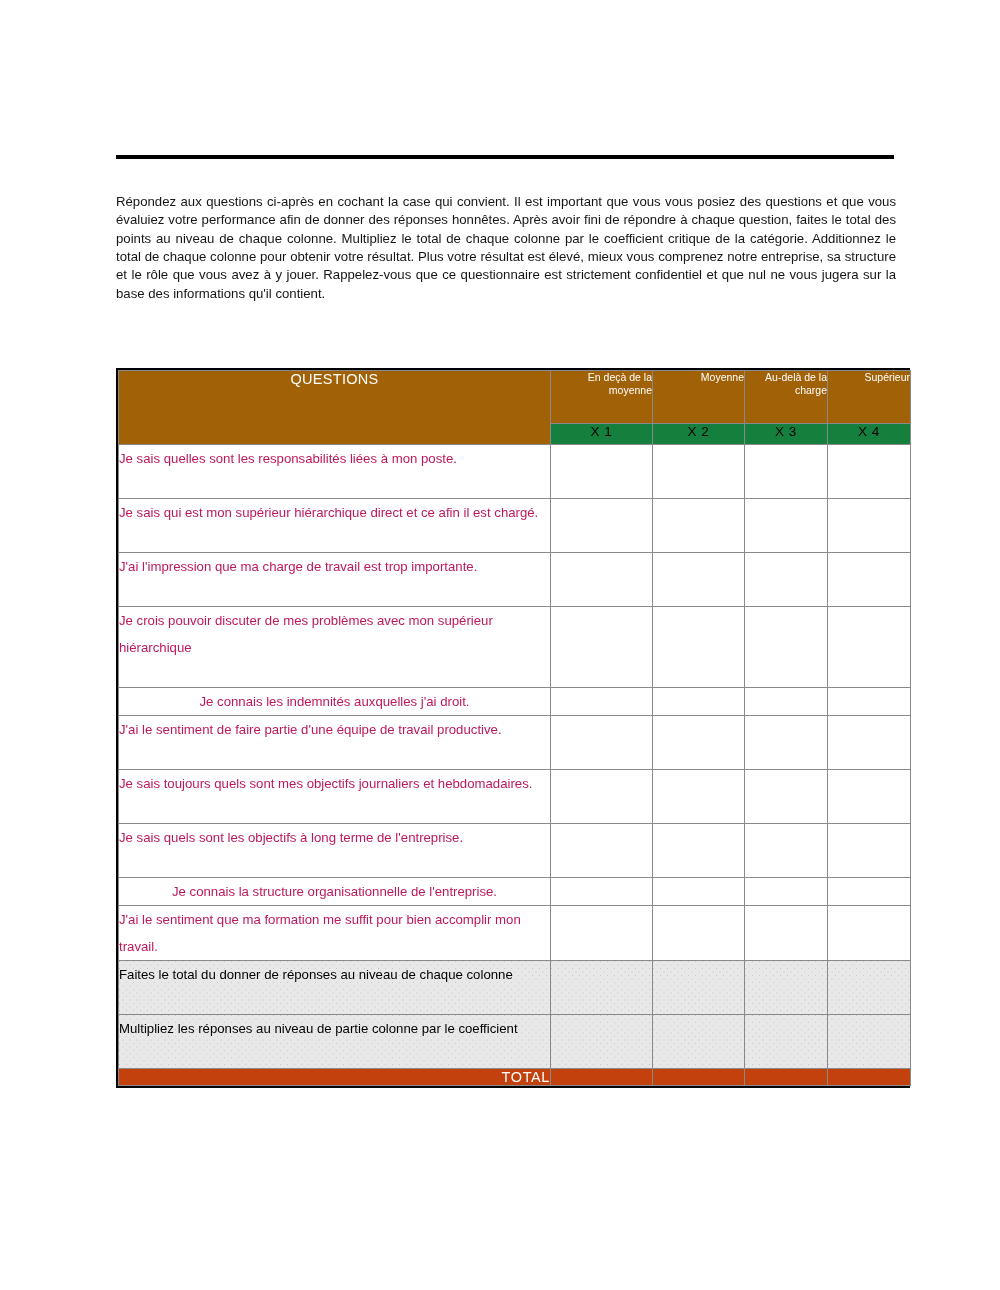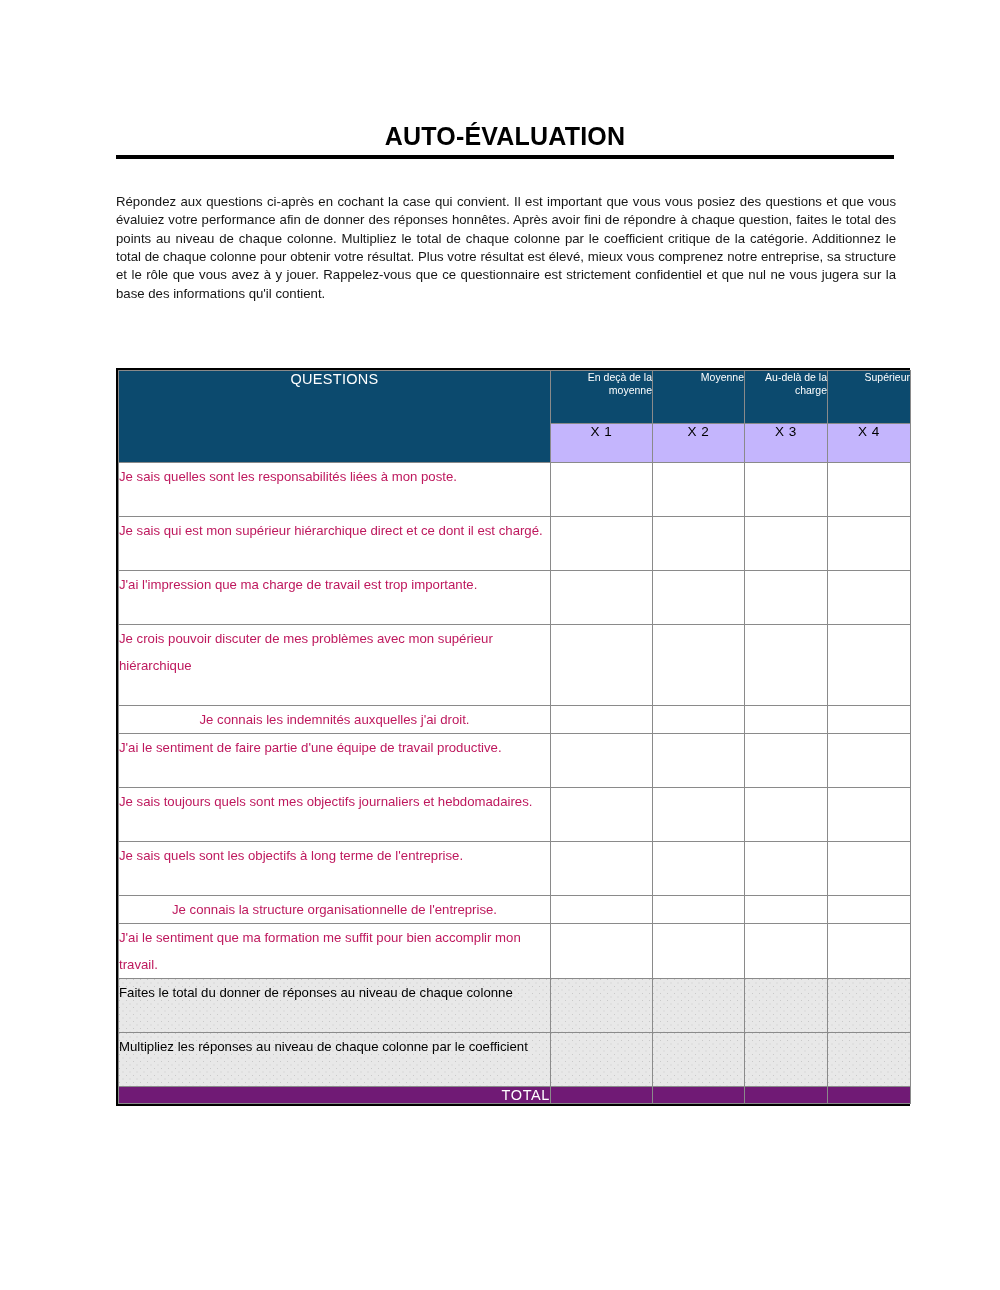--- a/index.html
+++ b/index.html
@@ -173,7 +173,6 @@
 
 <div class="page">
 
-  <h1 class="title">AUTO-ÉVALUATION</h1>
 
   <div class="title-rule"></div>
 

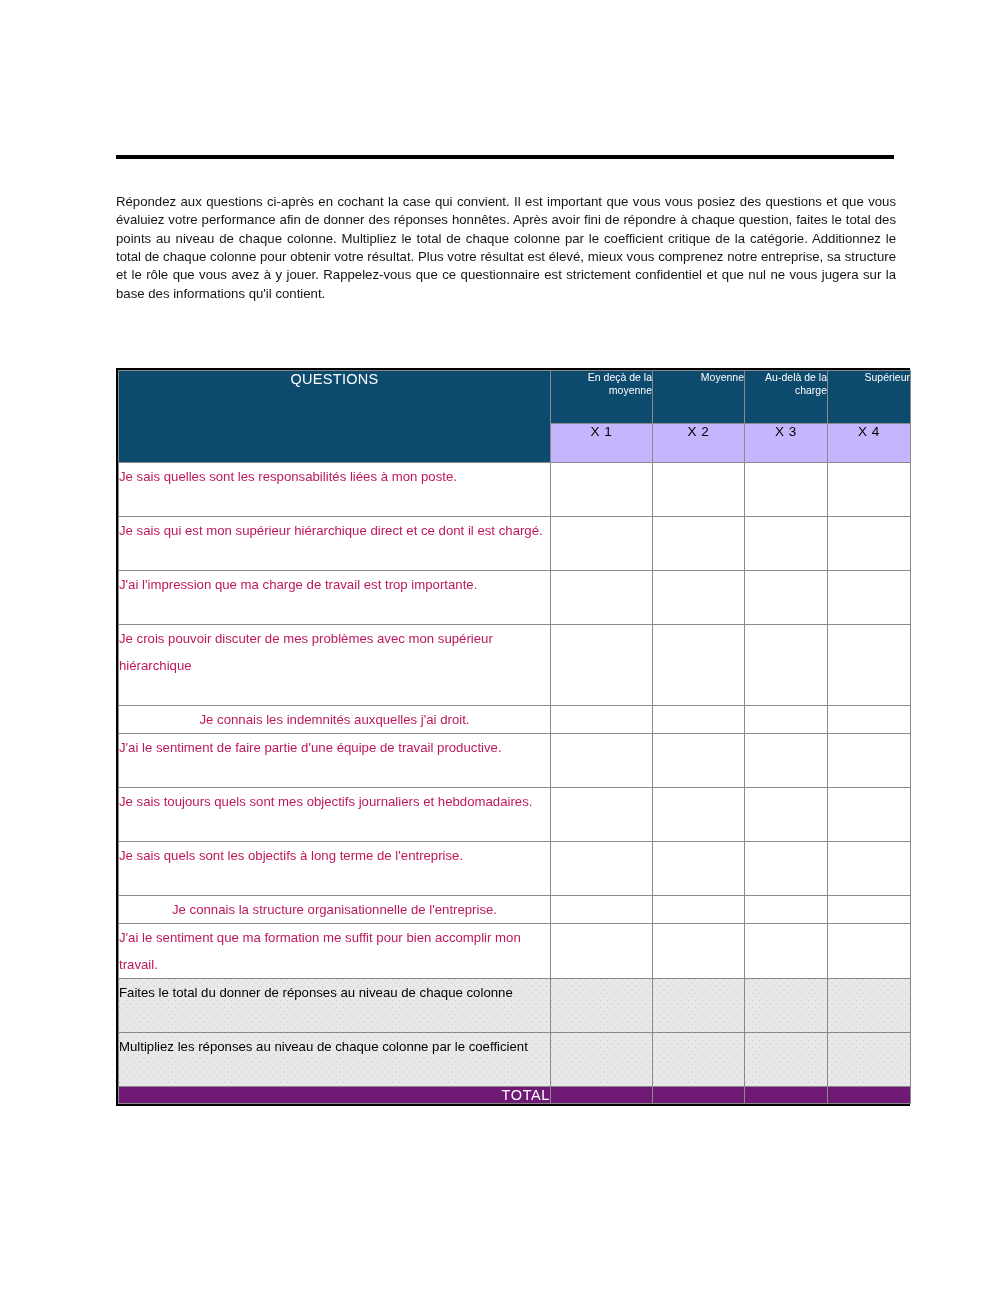--- a/index.html
+++ b/index.html
@@ -90,7 +90,7 @@
 
   
   .hdr-blue {
-    background: #0c4a6e;
+    background: #a16207;
     color: #ffffff;
   }
   .hdr-questions {

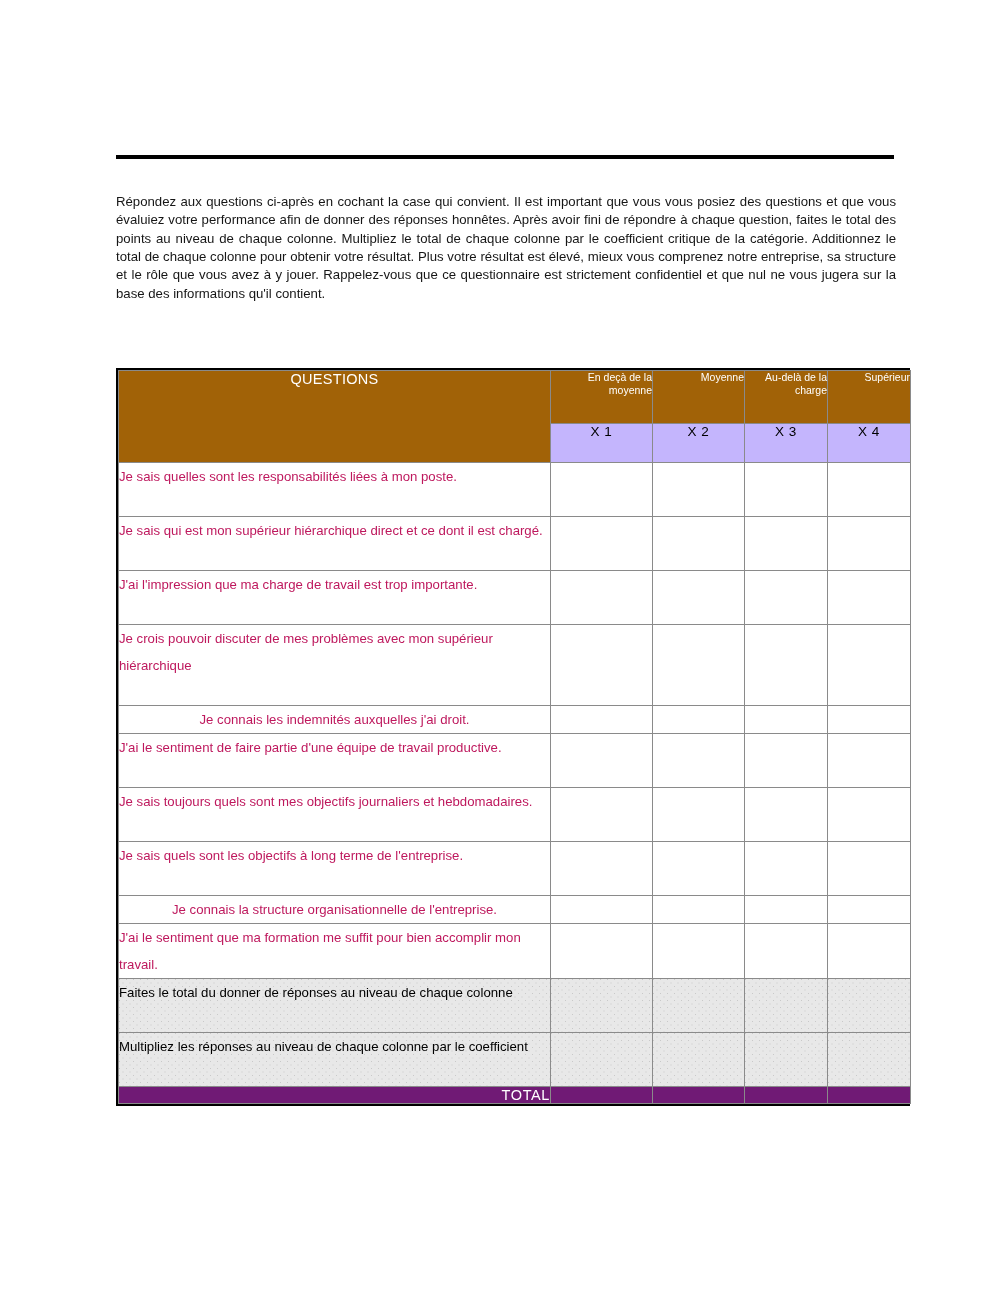--- a/index.html
+++ b/index.html
@@ -111,13 +111,13 @@
     height: 53px;
   }
   .hdr-mult {
-    background: #c4b5fd;
+    background: #15803d;
     color: #000000;
     font-size: 13.5px;
     font-weight: bold;
     text-align: center;
     vertical-align: middle;
-    height: 39px;
+    height: 21px;
     letter-spacing: 0.5px;
   }
 

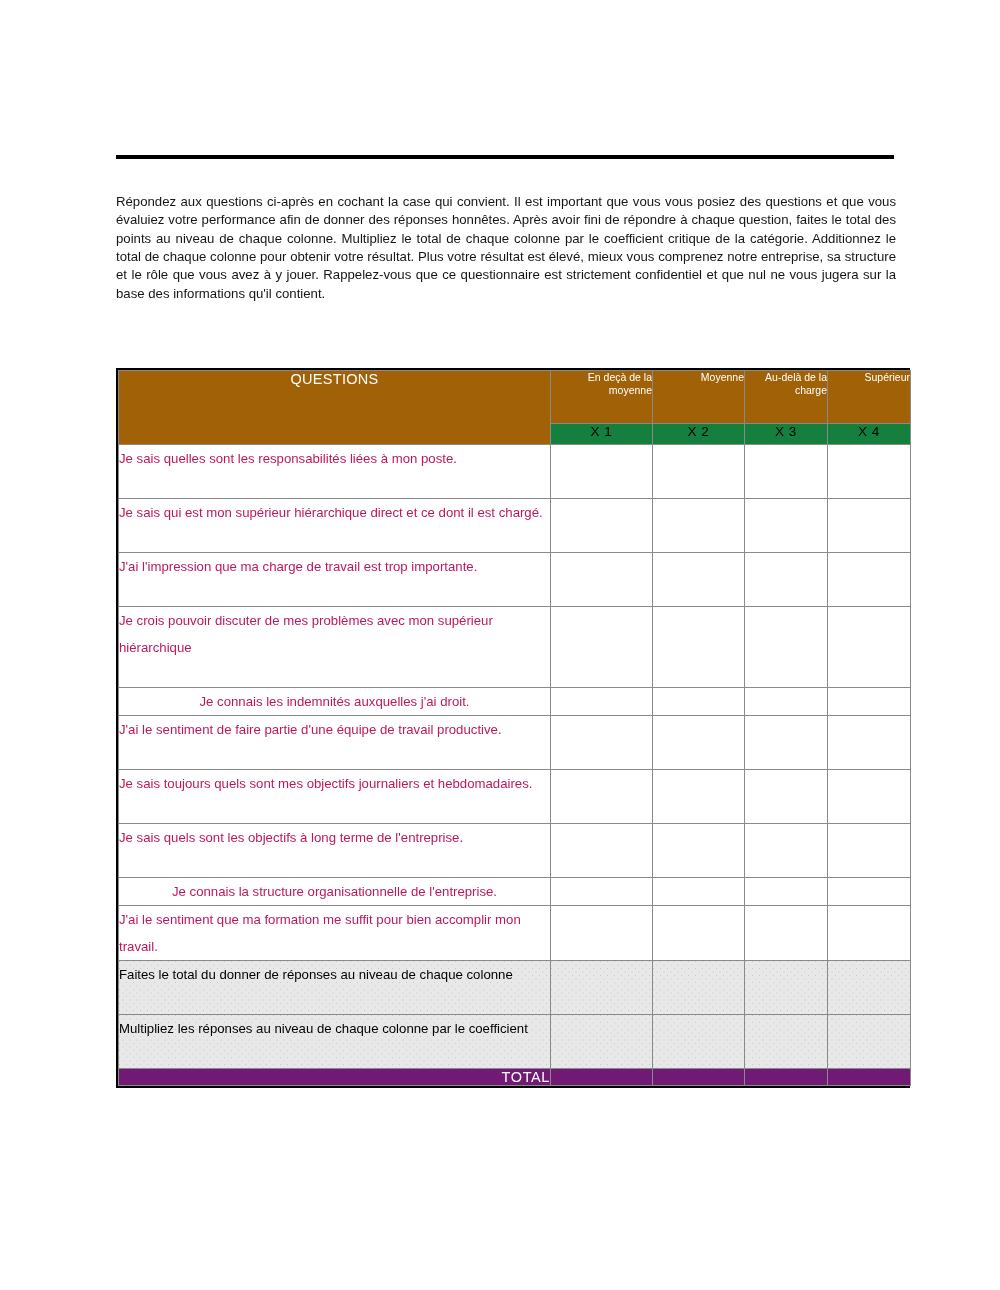--- a/index.html
+++ b/index.html
@@ -213,7 +213,7 @@
             <td class="blank-cell"></td>
           </tr>
           <tr>
-            <td class="q-cell two-line">Je sais qui est mon supérieur hiérarchique direct et ce dont il est chargé.</td>
+            <td class="q-cell two-line">Je sais qui est mon supérieur hiérarchique direct et ce afin il est chargé.</td>
             <td class="blank-cell"></td>
             <td class="blank-cell"></td>
             <td class="blank-cell"></td>

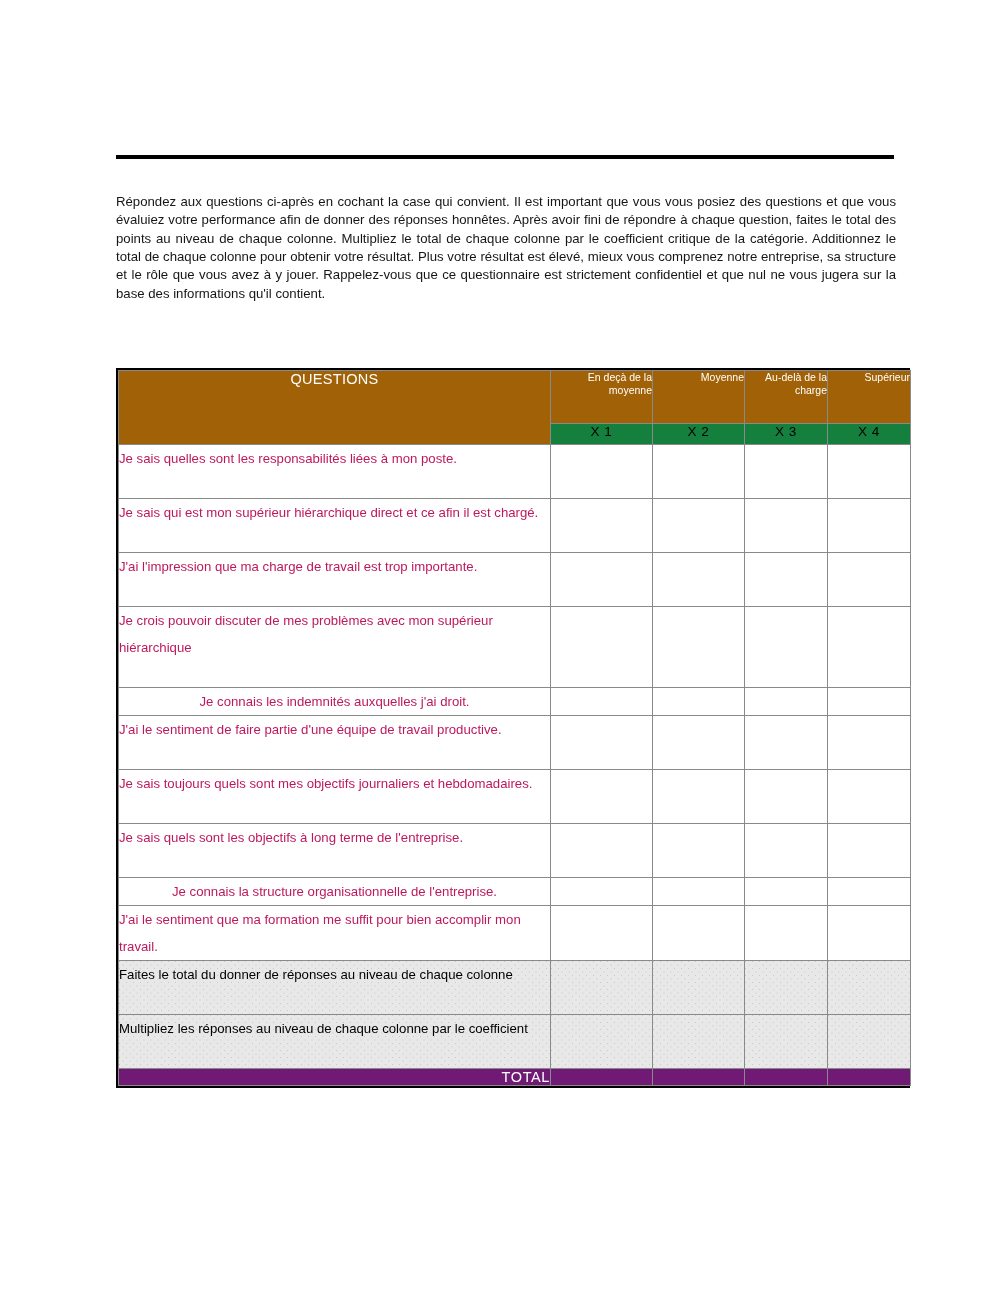--- a/index.html
+++ b/index.html
@@ -283,7 +283,7 @@
             <td class="shaded"></td>
           </tr>
           <tr>
-            <td class="sum-cell shaded">Multipliez les réponses au niveau de chaque colonne par le coefficient</td>
+            <td class="sum-cell shaded">Multipliez les réponses au niveau de partie colonne par le coefficient</td>
             <td class="shaded"></td>
             <td class="shaded"></td>
             <td class="shaded"></td>

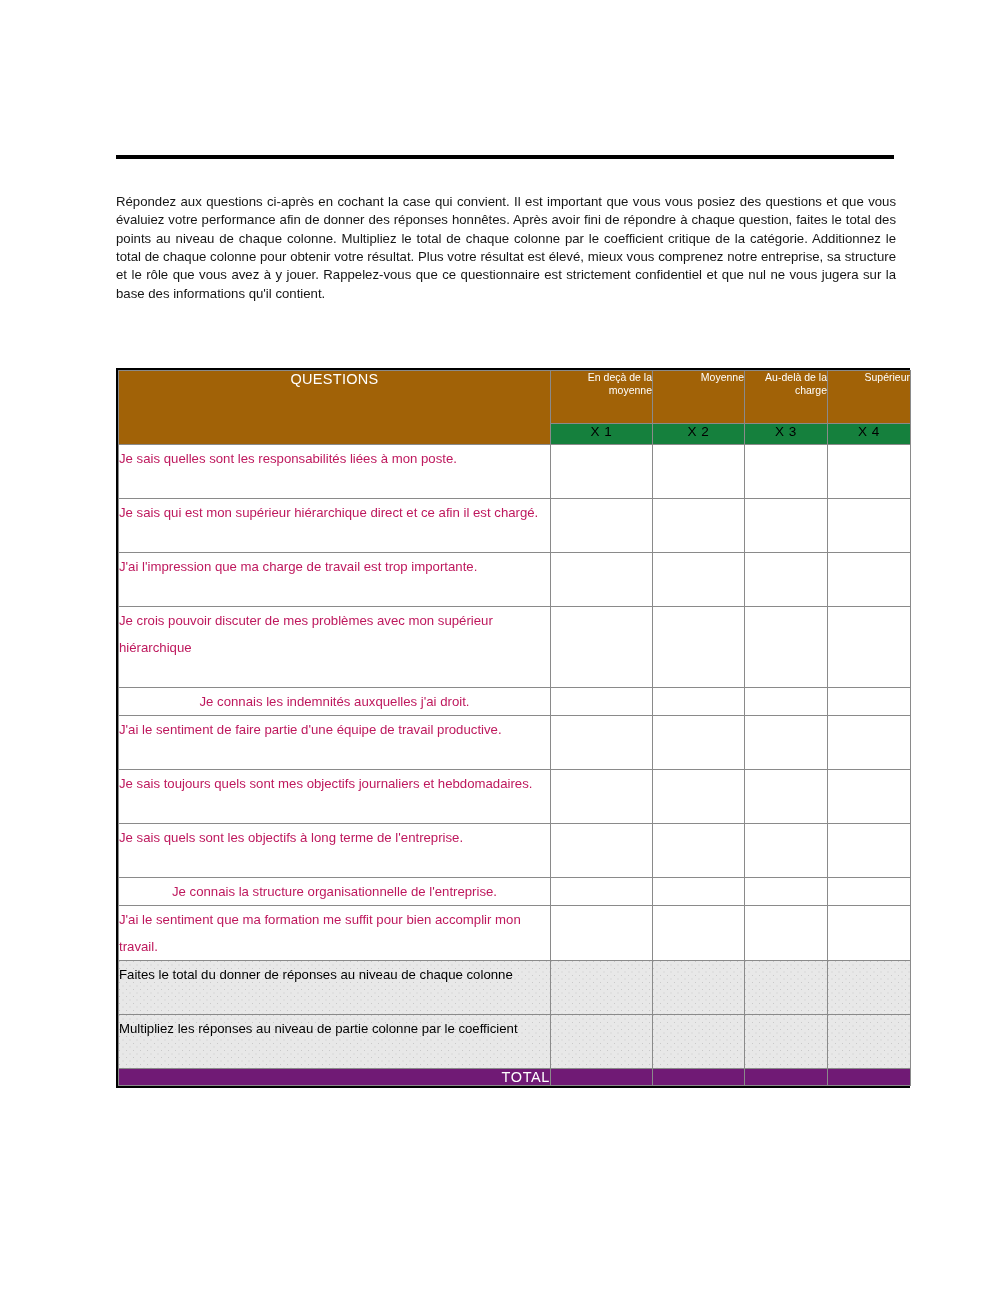--- a/index.html
+++ b/index.html
@@ -154,7 +154,7 @@
 
   
   .total-row td {
-    background: #701a75;
+    background: #c2410c;
     border-color: #5b7fb8;
     height: 15px;
   }

